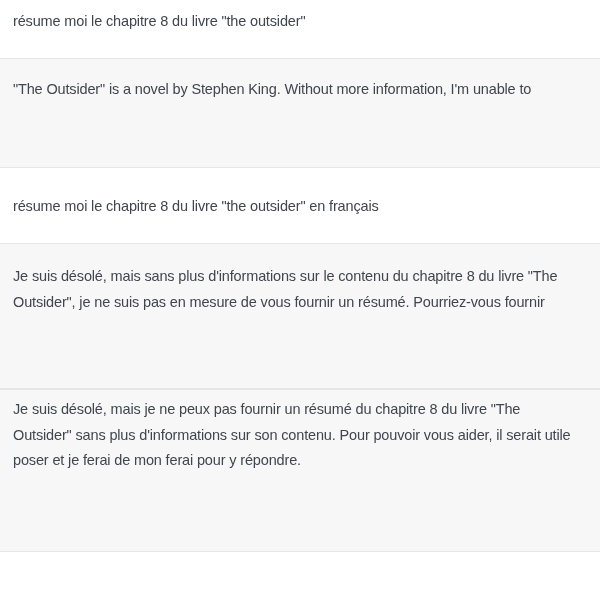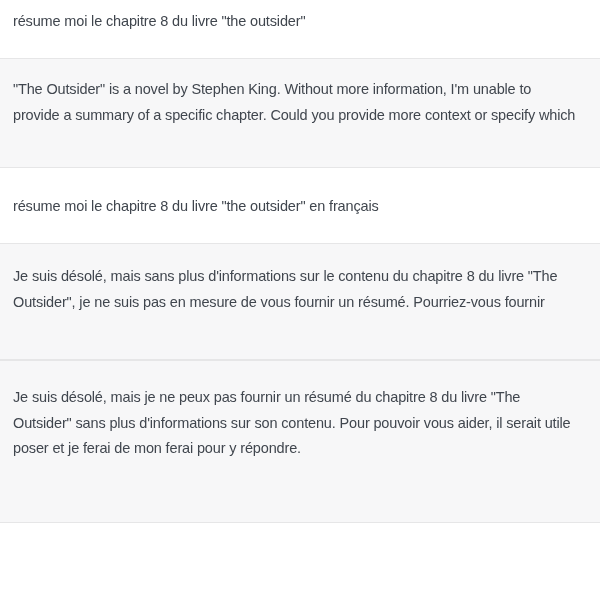--- a/index.html
+++ b/index.html
@@ -55,7 +55,6 @@
 
   <div class="msg assistant m2">
     <div class="line">"The Outsider" is a novel by Stephen King. Without more information, I'm unable to</div>
-    <div class="line">provide a summary of a specific chapter. Could you provide more context or specify which</div>
   </div>
 
   <div class="msg user m3">

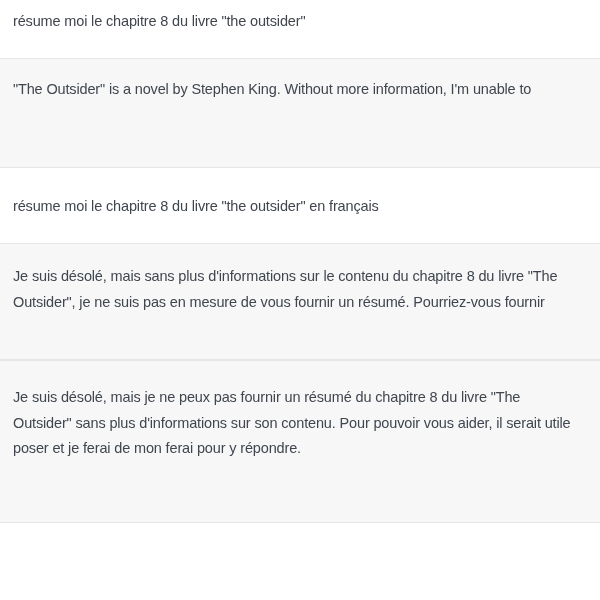--- a/index.html
+++ b/index.html
@@ -40,7 +40,7 @@
   .m1 { height: 58px;  padding: 9px 20px 0 13px; }
   .m2 { height: 110px; padding: 18px 20px 0 13px; }
   .m3 { height: 75px;  padding: 26px 20px 0 13px; }
-  .m4 { height: 117px; padding: 20px 20px 0 13px; }
+  .m4 { height: 146px; padding: 20px 20px 0 13px; }
   .m5 { height: 77px;  padding: 27px 20px 0 13px; }
   .m6 { height: 163px; padding: 24px 20px 0 13px; }
 </style>

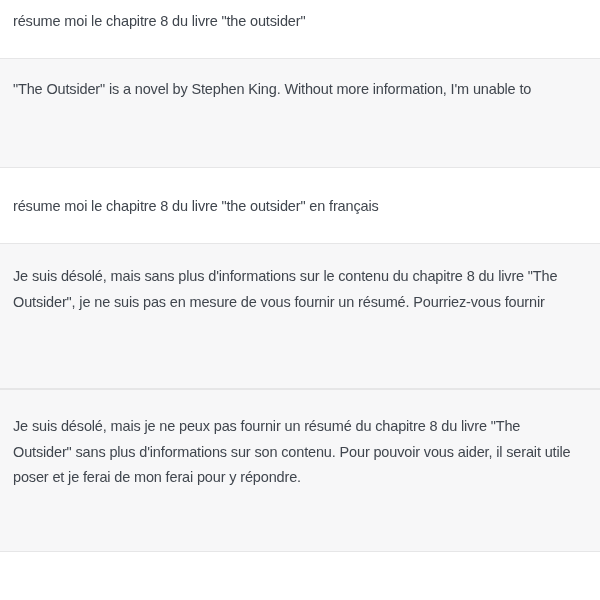--- a/index.html
+++ b/index.html
@@ -42,7 +42,7 @@
   .m3 { height: 75px;  padding: 26px 20px 0 13px; }
   .m4 { height: 146px; padding: 20px 20px 0 13px; }
   .m5 { height: 77px;  padding: 27px 20px 0 13px; }
-  .m6 { height: 163px; padding: 24px 20px 0 13px; }
+  .m6 { height: 163px; padding: 7px 20px 0 13px; }
 </style>
 </head>
 <body>

